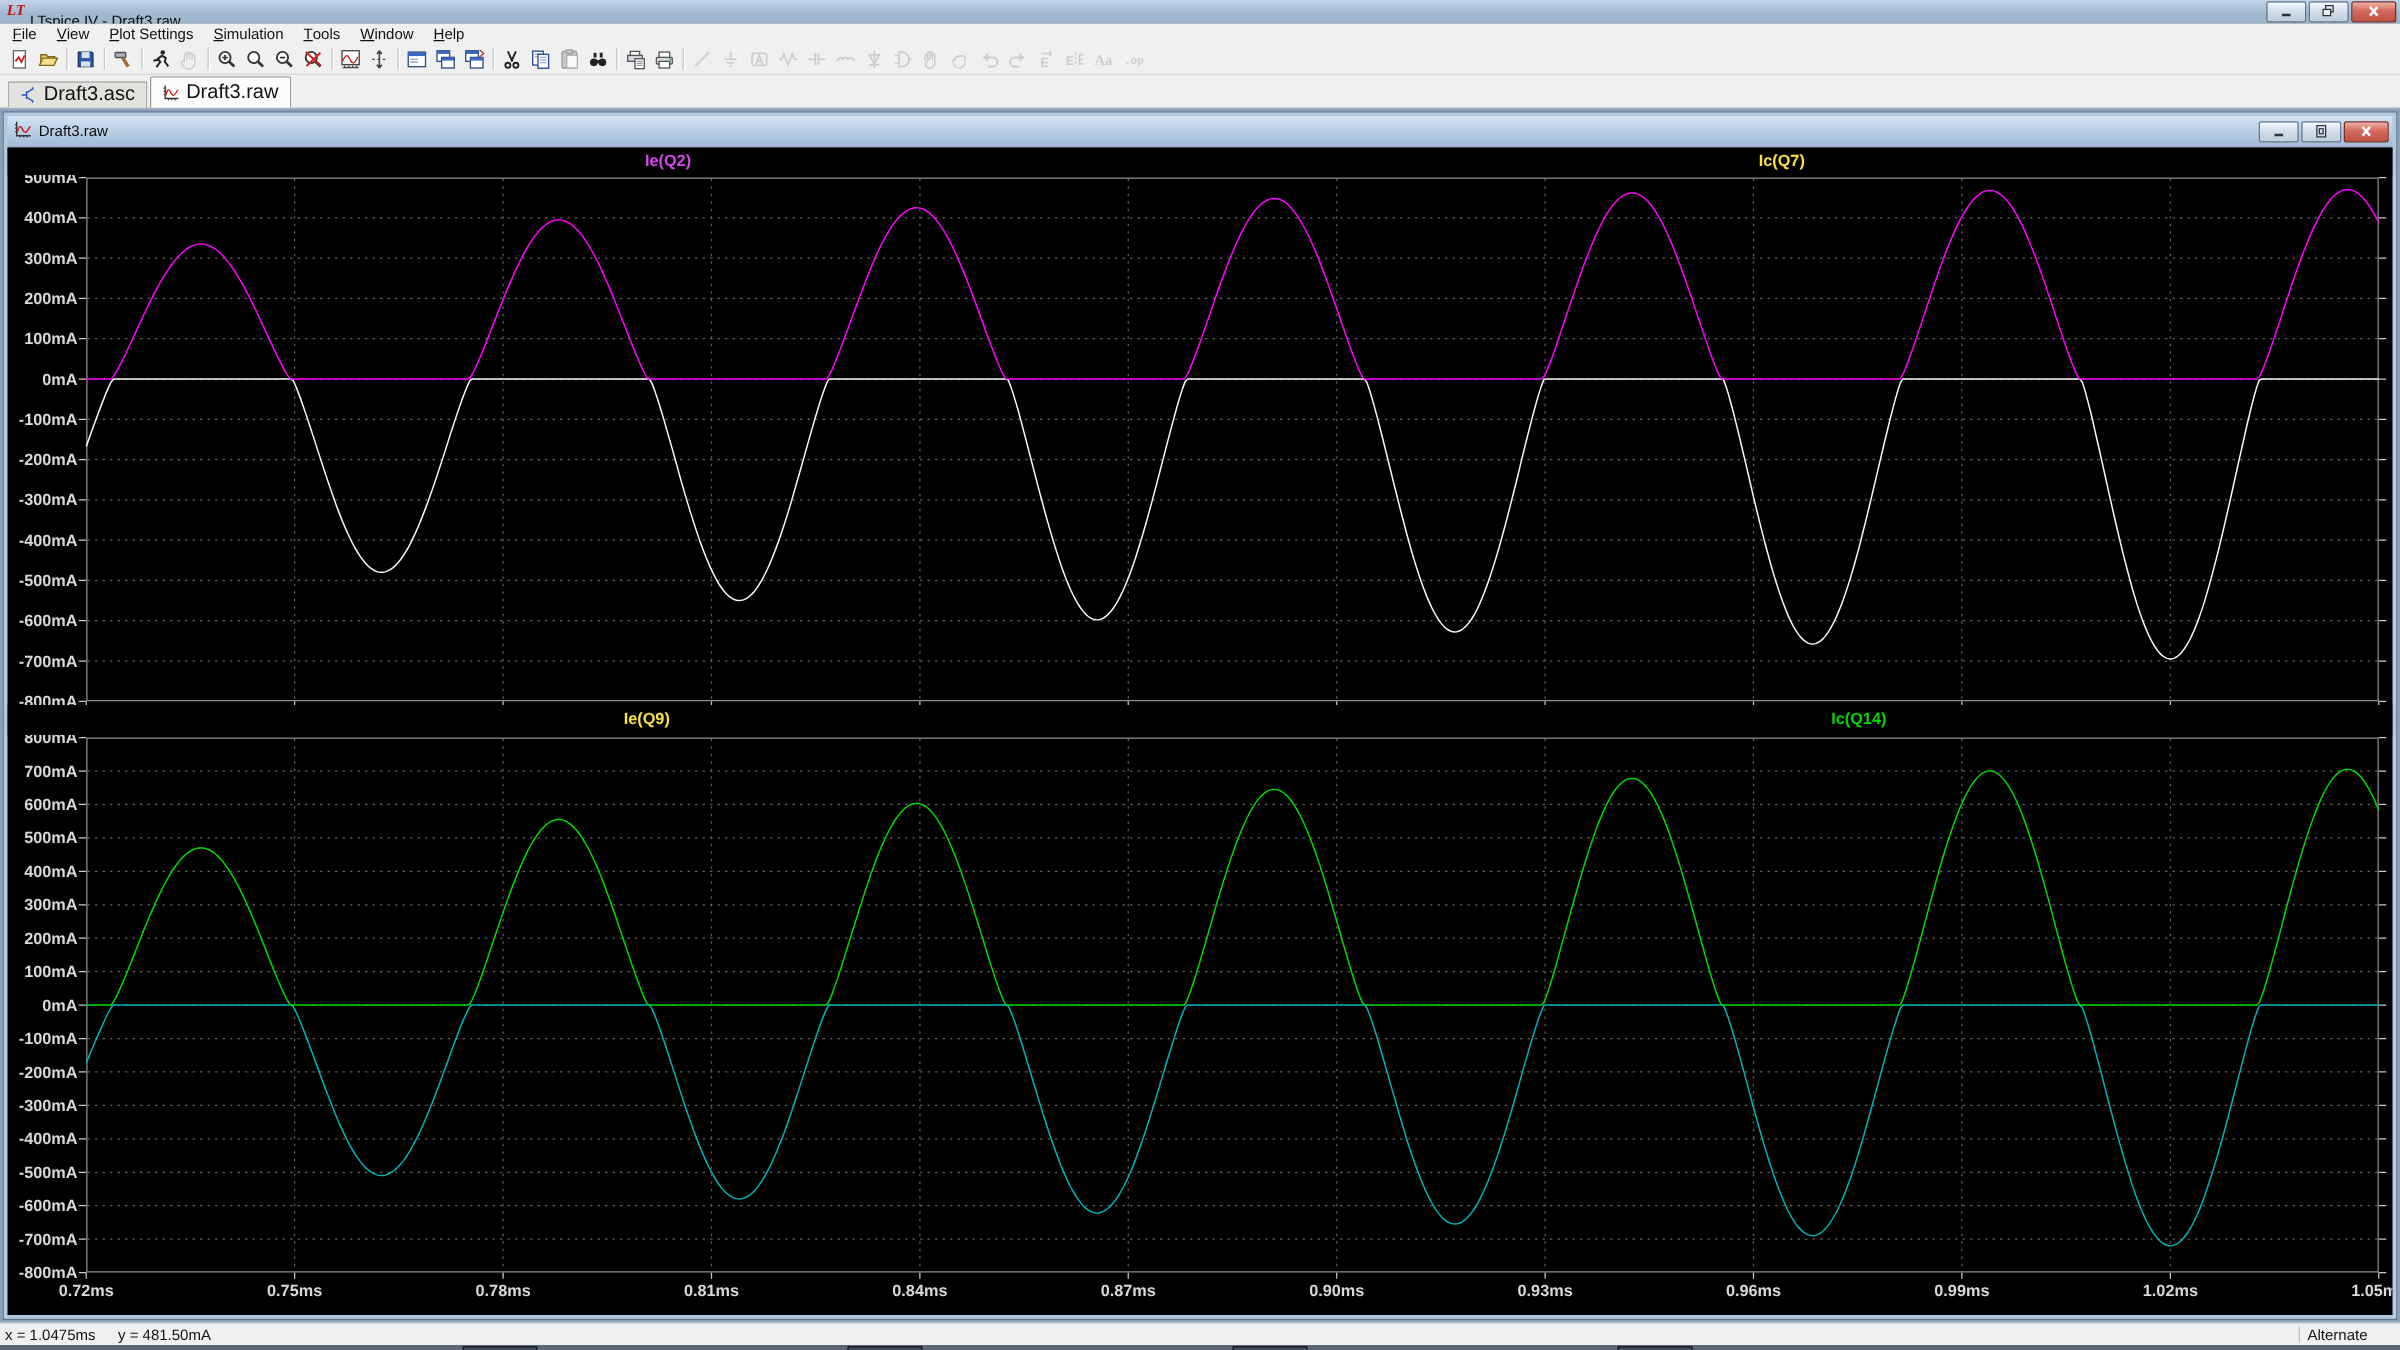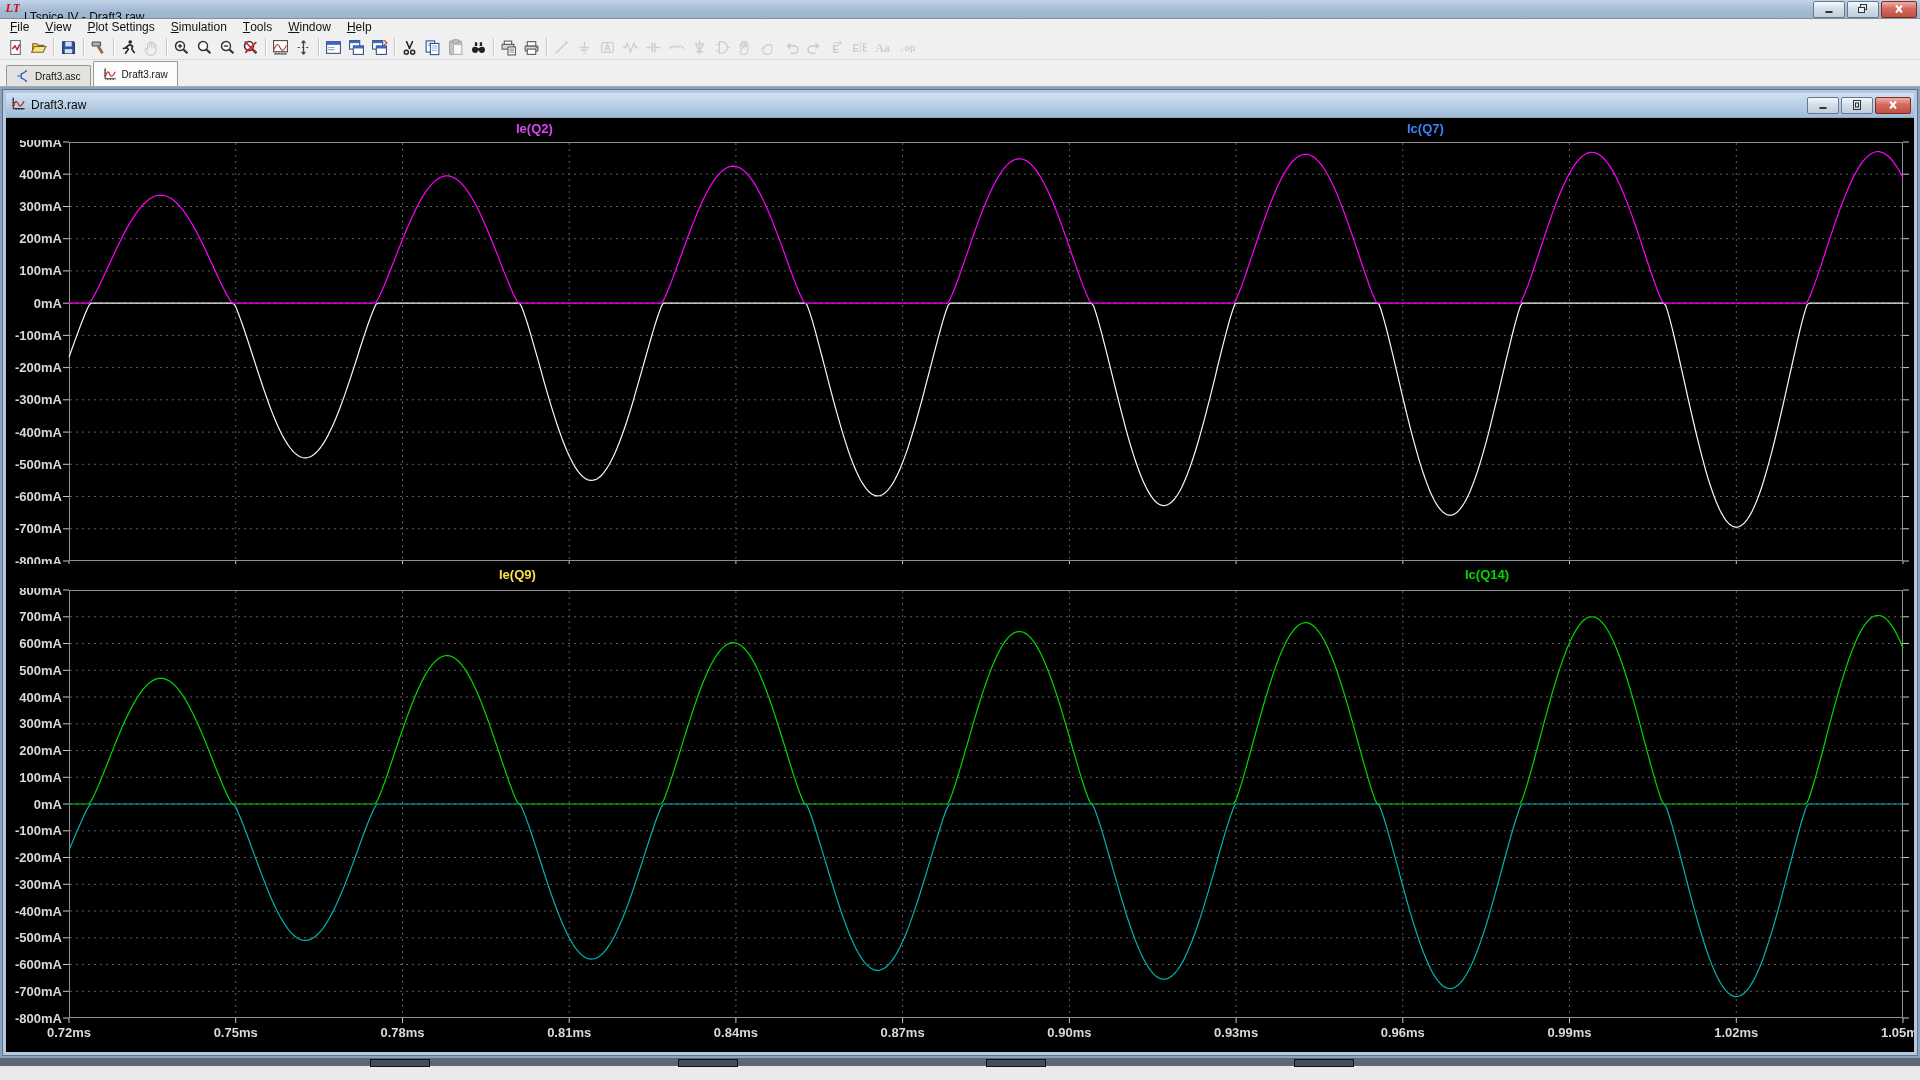--- a/index.html
+++ b/index.html
@@ -36,7 +36,7 @@
   
   .tabbar{height:26px;background:#f0f0f0;display:flex;align-items:flex-end;padding-left:6px;
     flex:0 0 auto;border-bottom:1px solid #a8a8a8;}
-  .tab{height:20px;display:flex;align-items:center;gap:5px;padding:0 9px;font-size:10px;color:#111;
+  .tab{height:20px;display:flex;align-items:center;gap:5px;padding:0 9px;font-size:16px;color:#111;
     background:#e2e2df;border:1px solid #989898;border-bottom:none;border-radius:2px 2px 0 0;margin-right:2px;}
   .tab.active{height:24px;background:#fcfcfc;position:relative;z-index:2;}
 

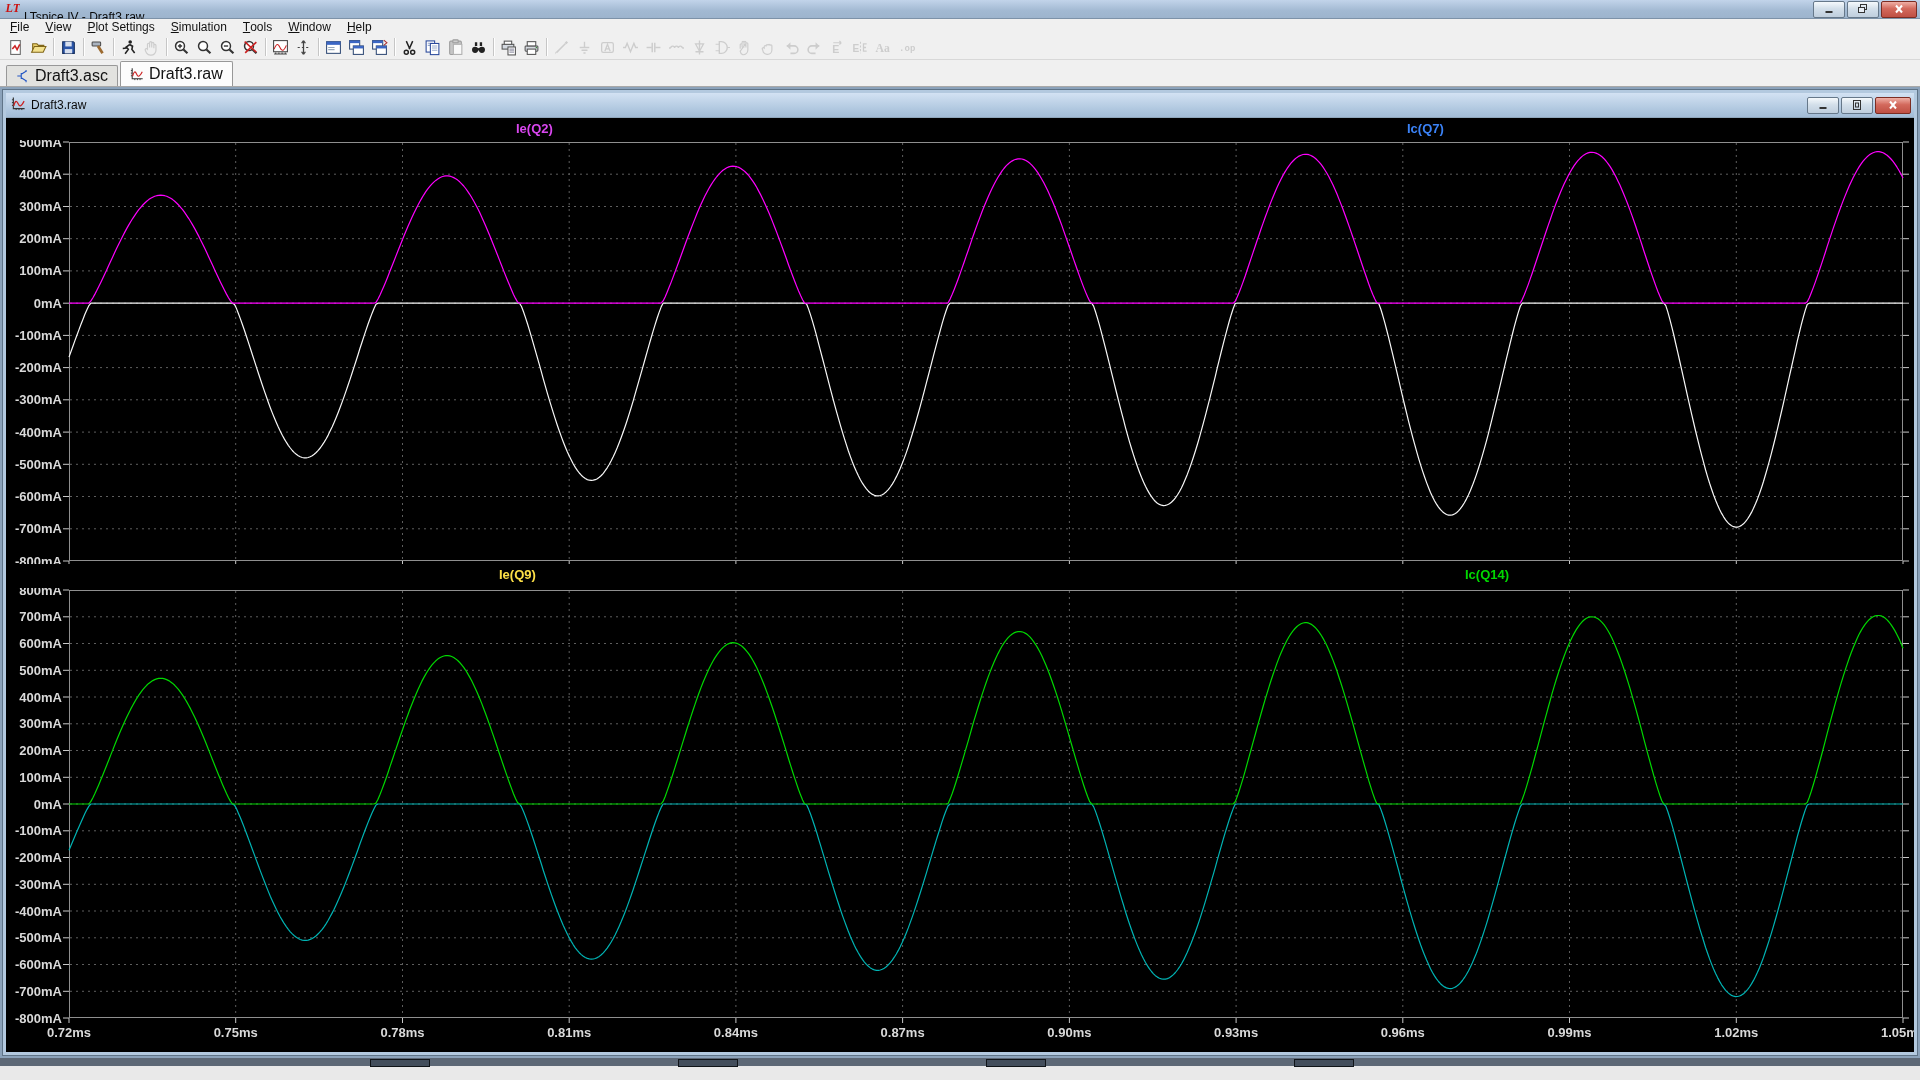--- a/index.html
+++ b/index.html
@@ -403,7 +403,7 @@
       <div class="plot-client" id="plot-client">
           <div class="pane-title" style="height: 22px;">
             <span class="pane-label" style="left: 510px; color: #d946ef;">Ie(Q2)</span>
-            <span class="pane-label" style="left: 1401px; color: #3b82f6;">Ic(Q7)</span>
+            <span class="pane-label" style="left: 1401px; color: #fde047;">Ic(Q7)</span>
           </div>
           <svg width="1908" height="424">
             <line x1="57" y1="2.0" x2="63" y2="2.0" stroke="#c8c8c8"></line>

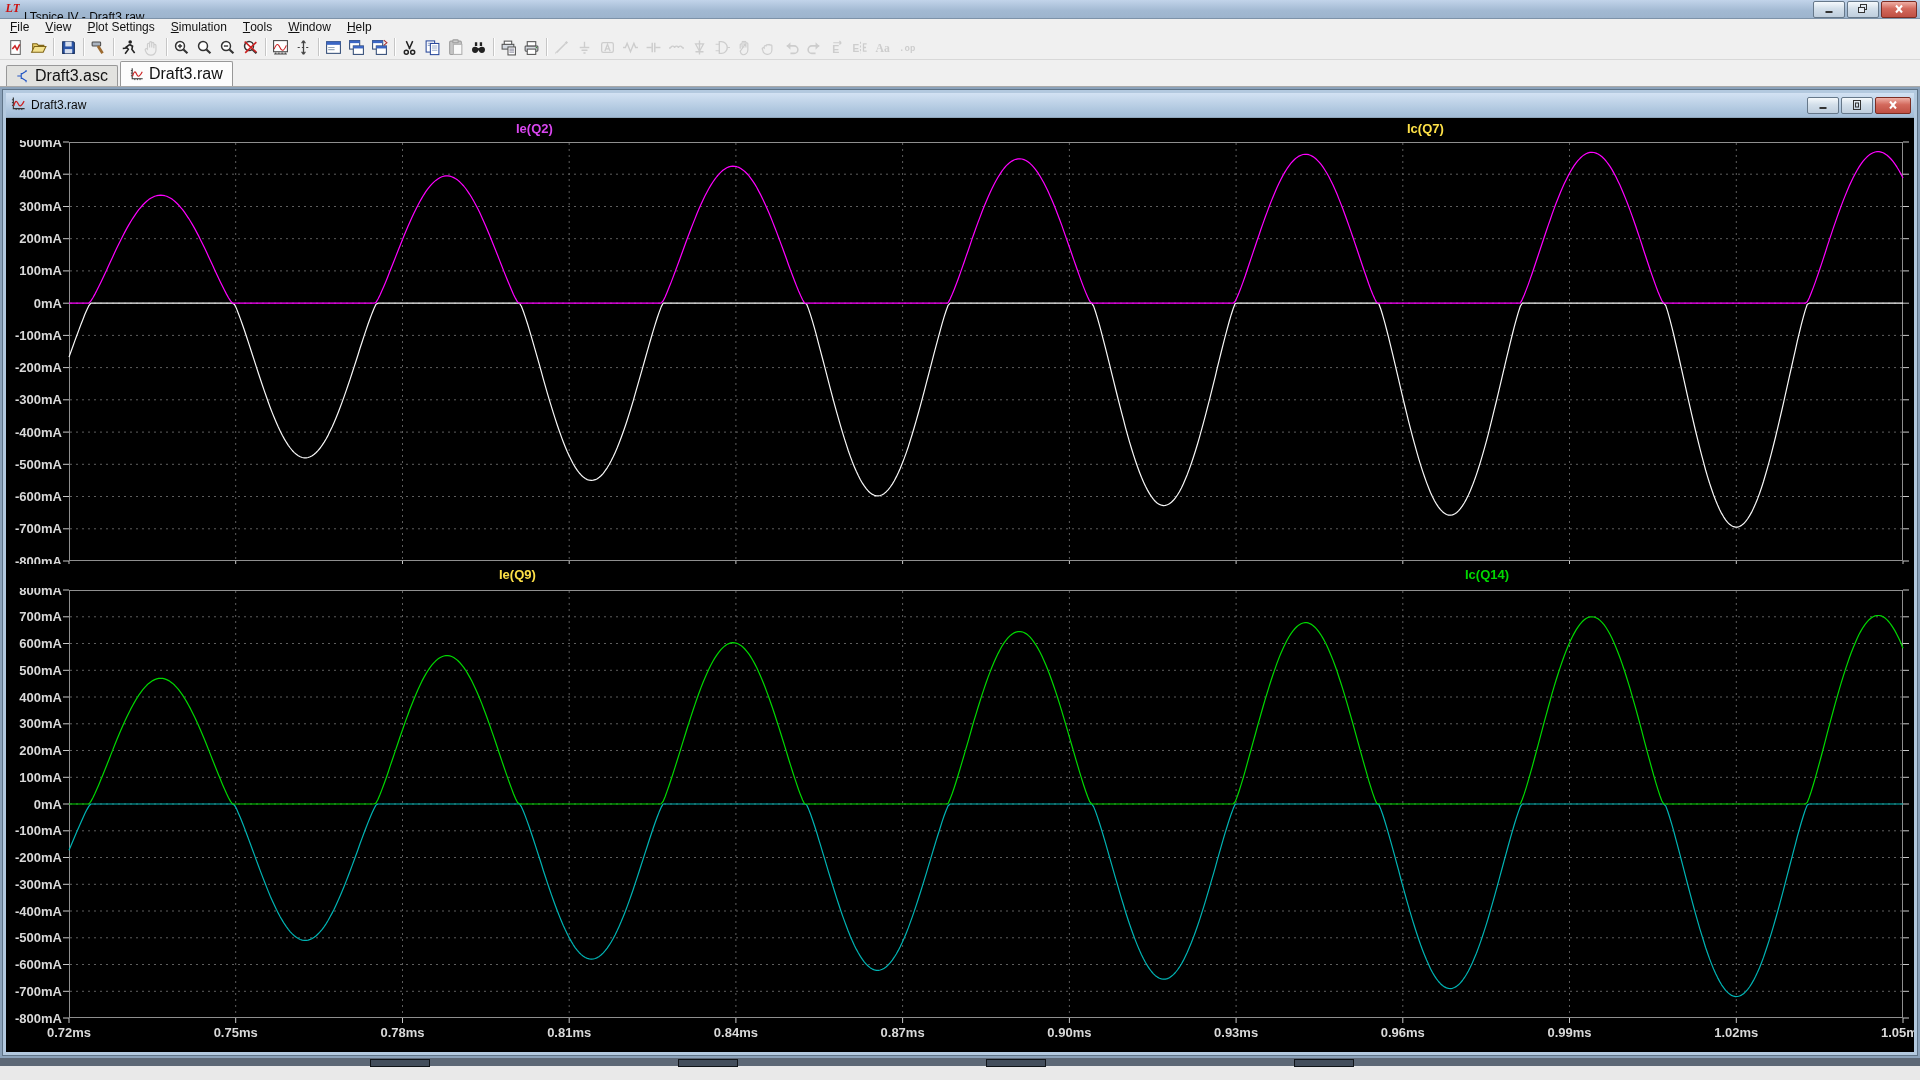--- a/index.html
+++ b/index.html
@@ -599,6 +599,14 @@
     </div>
   </div>
 
+  <div class="statusbar">
+    <span class="readout">
+      <span>x = 1.0475ms</span><span>y = 481.50mA</span>
+    </span>
+    <span class="spacer"></span>
+    <span class="sep"></span>
+    <span class="mode">Alternate</span>
+  </div>
 
   <div class="taskbar">
       <span class="tb-btn" style="left: 370px; width: 60px;"></span>

